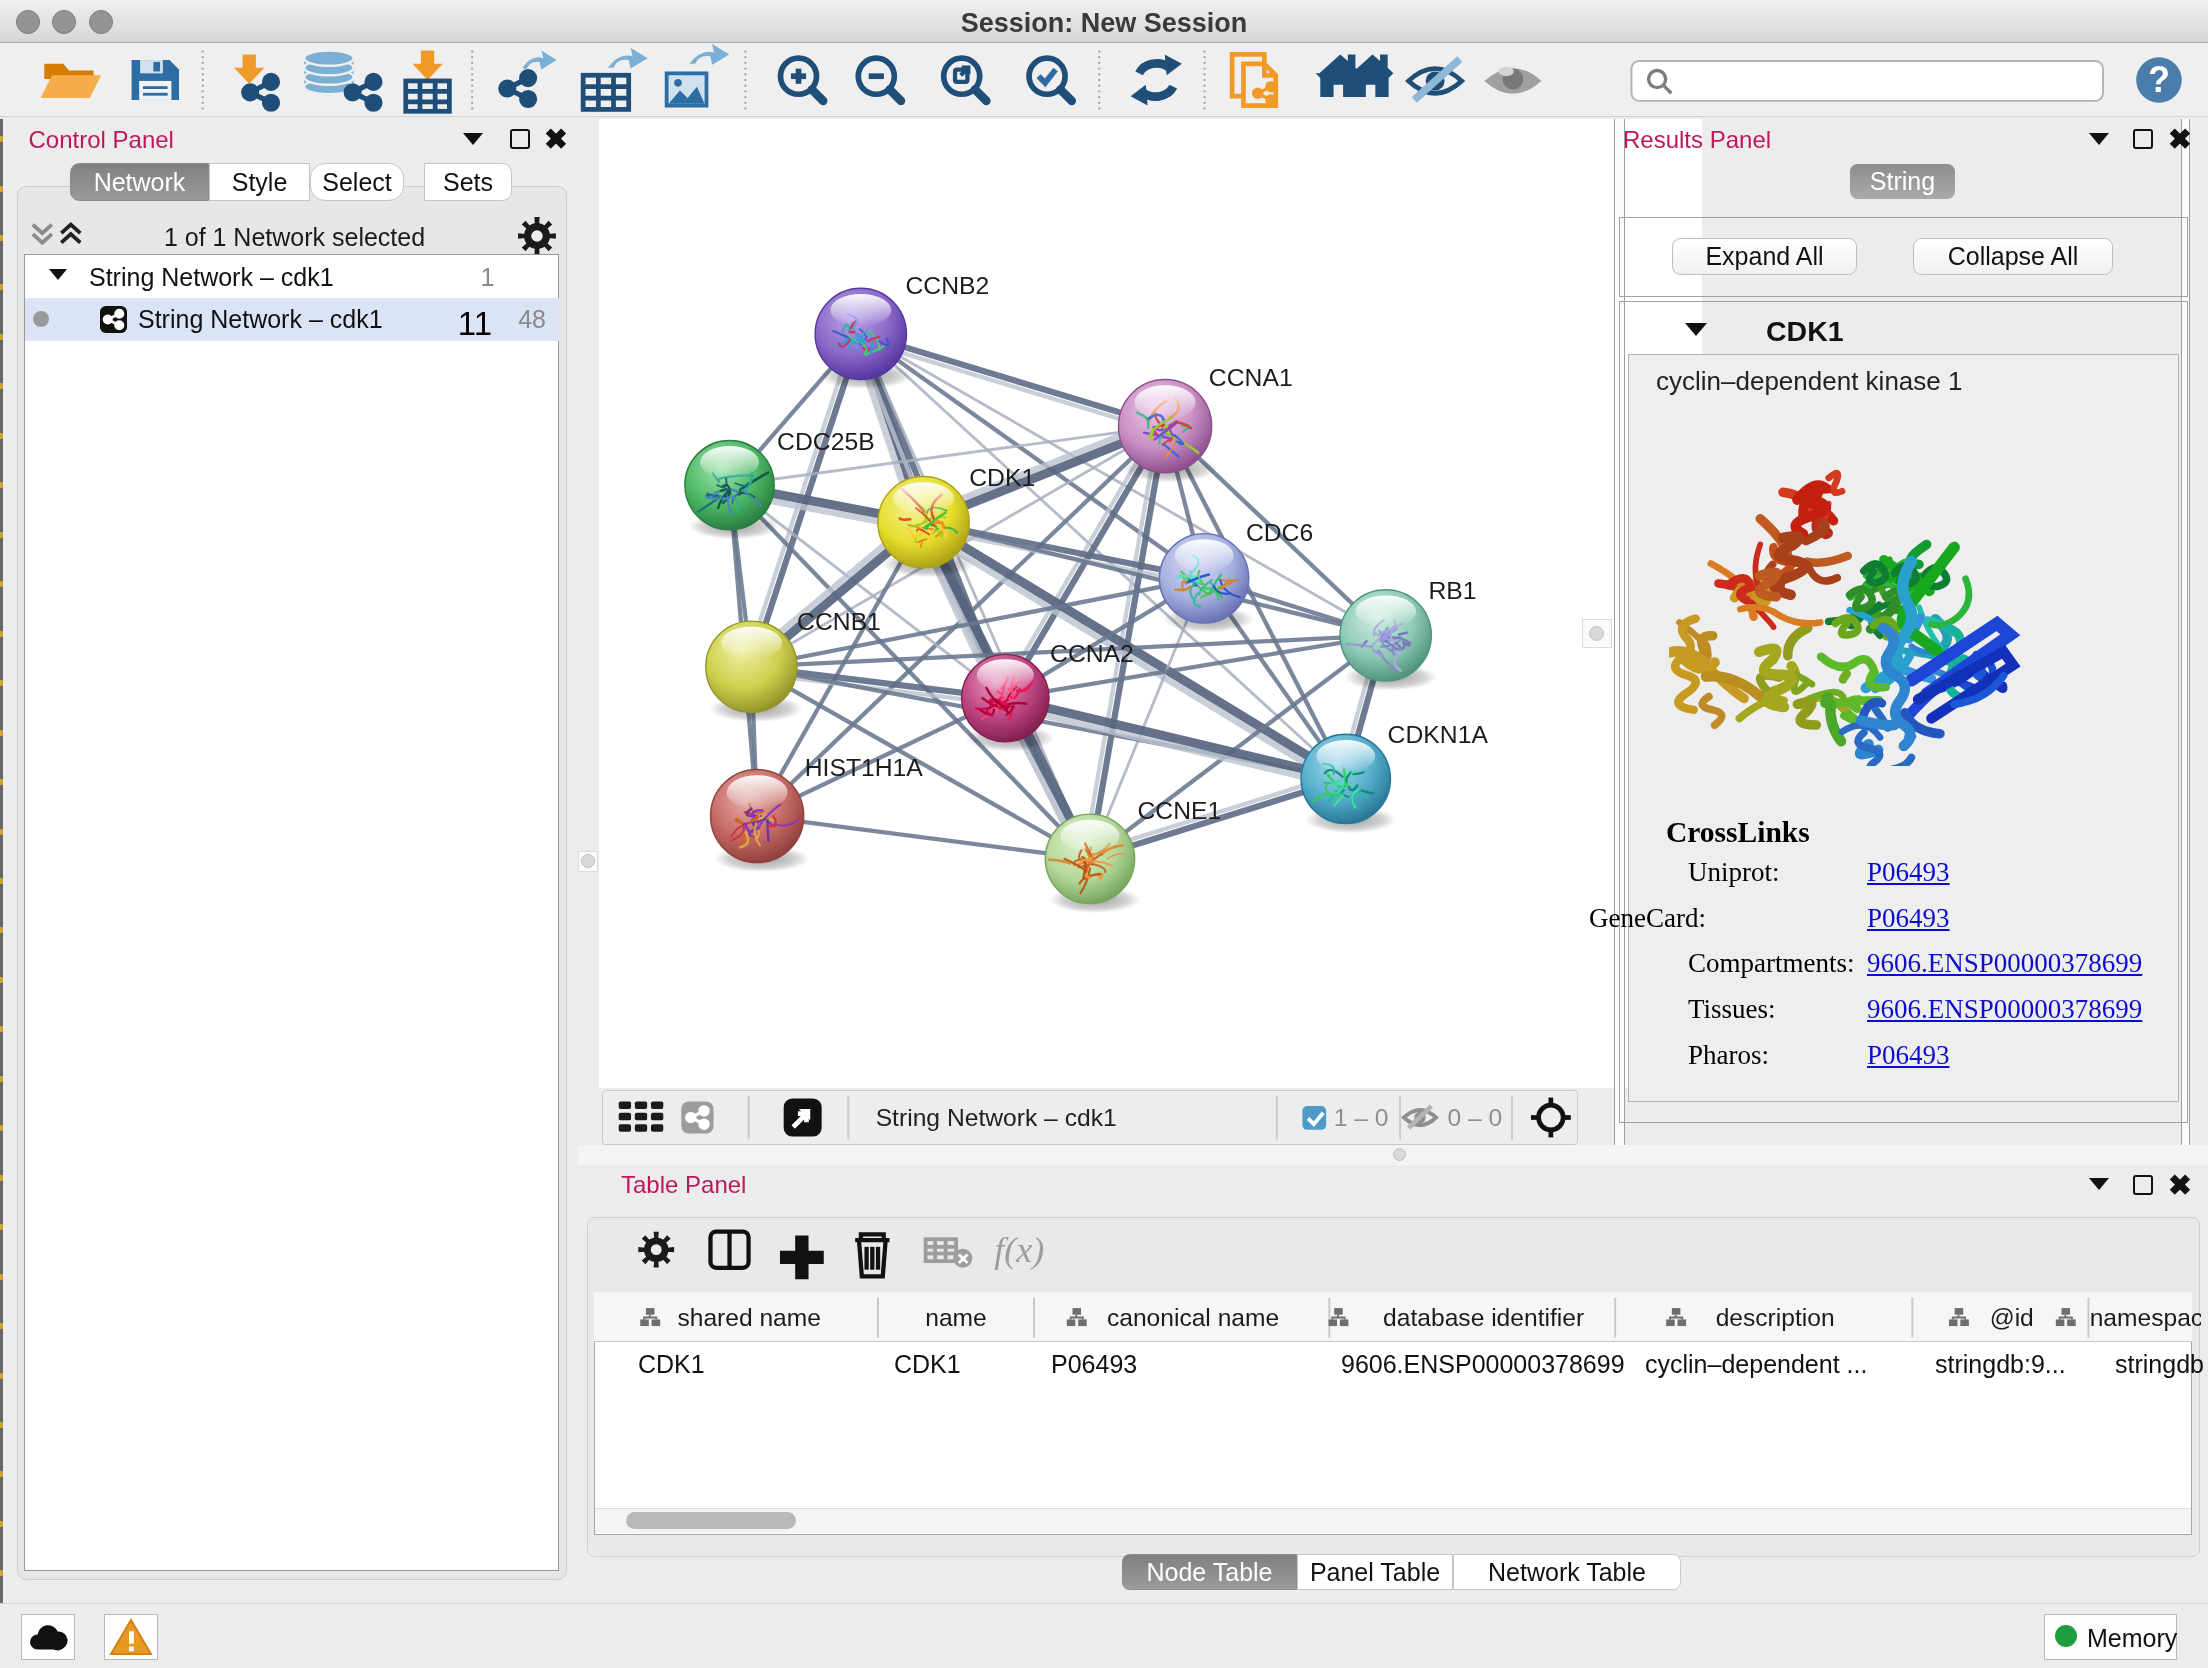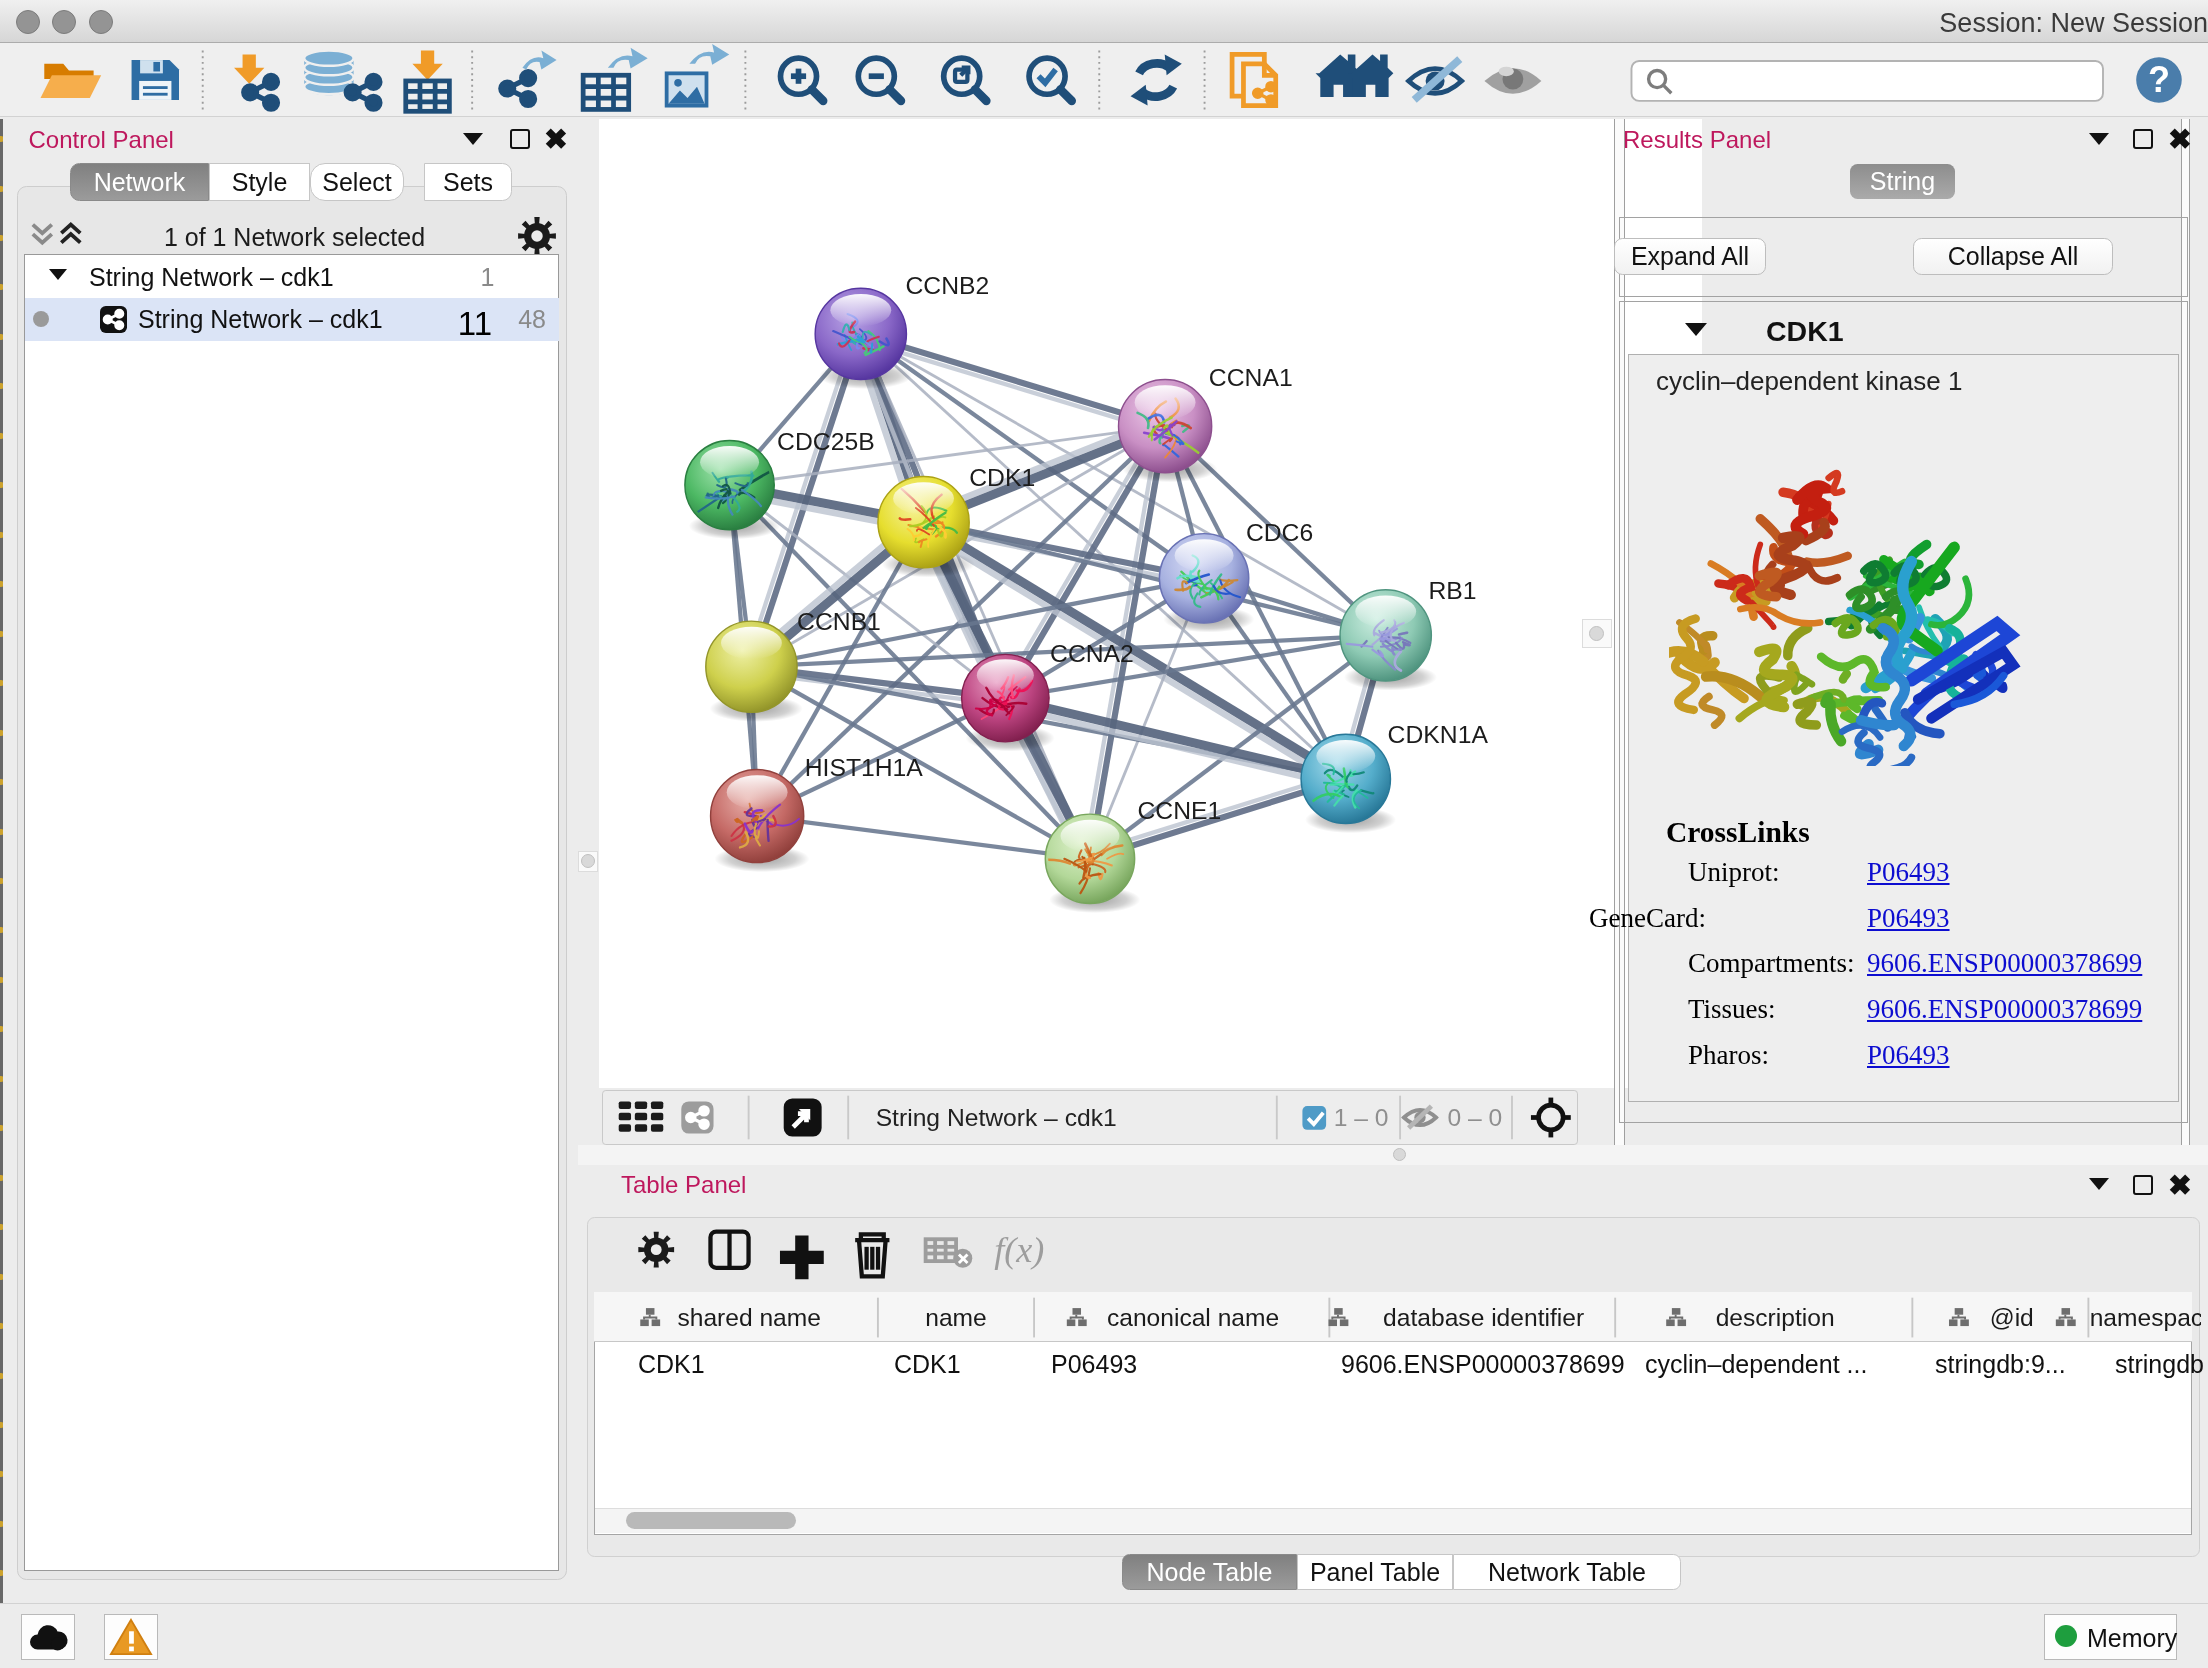--- a/index.html
+++ b/index.html
@@ -5,7 +5,7 @@
 .abs{position:absolute}
 .titlebar{left:0;top:0;width:2208px;height:43px;background:linear-gradient(#f0f0f0,#d6d6d6);border-bottom:1px solid #acacac}
 .tl{top:9.5px;width:24px;height:24px;border-radius:50%;background:#949494;border:1px solid #7c7c7c}
-.title{top:7.6px;left:0;width:2208px;text-align:right;font-size:27px;color:#3a3a3a;font-weight:400}
+.title{top:7.6px;left:0;width:2208px;text-align:center;font-size:27px;color:#3a3a3a;font-weight:700}
 .toolbar{left:0;top:43px;width:2208px;height:74px;background:#efefef;border-bottom:1px solid #d2d2d2}
 .panelhead{font-size:24px;color:#be185d}
 .ctrl-tri{width:0;height:0;border-left:10.5px solid transparent;border-right:10.5px solid transparent;border-top:12.4px solid #111}

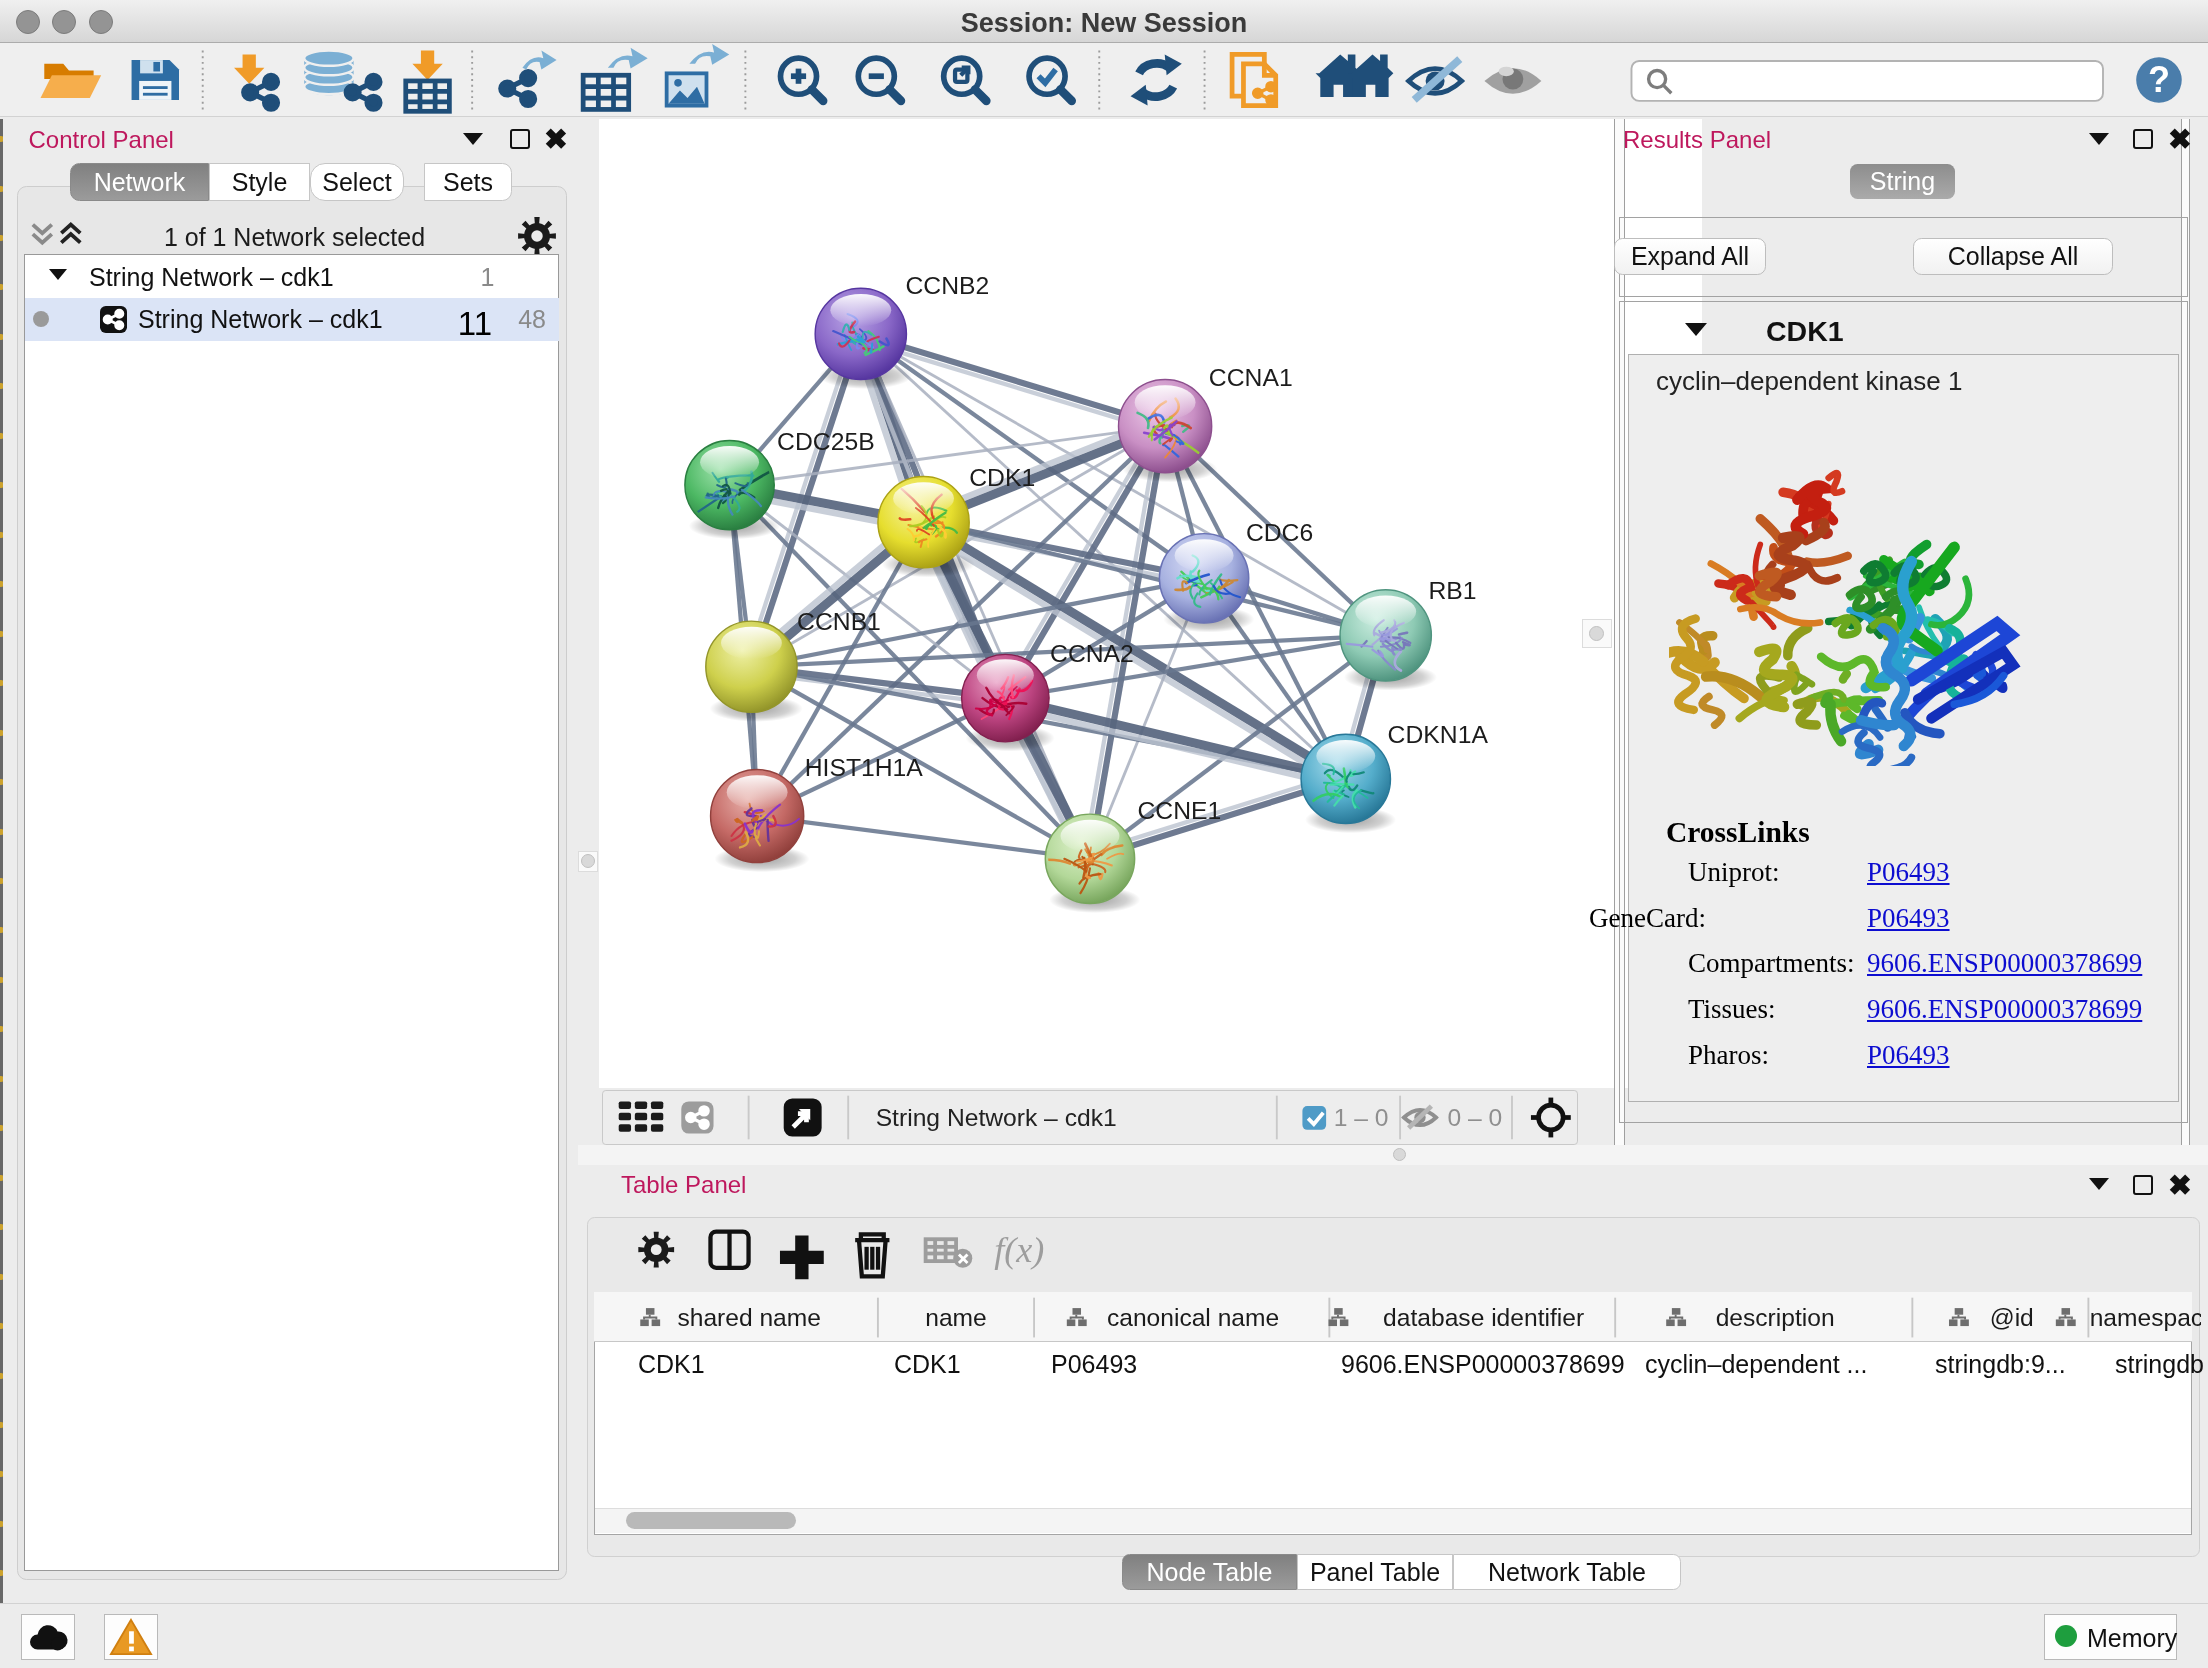--- a/index.html
+++ b/index.html
@@ -779,7 +779,7 @@
 <div class="abs ctrl-x" style="left:2168px;top:129px">✖</div>
 <div class="abs" style="left:1850px;top:164px;width:105px;height:35px;border-radius:7.6px;background:linear-gradient(#8d8d8d,#aaaaaa);color:#fff;font-size:25px;display:flex;align-items:center;justify-content:center">String</div>
 <div class="abs" style="left:1619px;top:217px;width:569px;height:80px;border:1px solid #a2a2a2"></div>
-<div class="abs btn" style="left:1614px;top:238px;width:152px;height:37px">Expand All</div>
+<div class="abs btn" style="left:1672px;top:238px;width:185px;height:37px">Expand All</div>
 <div class="abs btn" style="left:1913px;top:238px;width:200px;height:37px">Collapse All</div>
 <div class="abs" style="left:1619px;top:301px;width:569px;height:822px;border:1px solid #a2a2a2"></div>
 <div class="abs ctrl-tri" style="left:1685px;top:323px;border-left-width:11.4px;border-right-width:11.4px;border-top-width:13.3px"></div>

